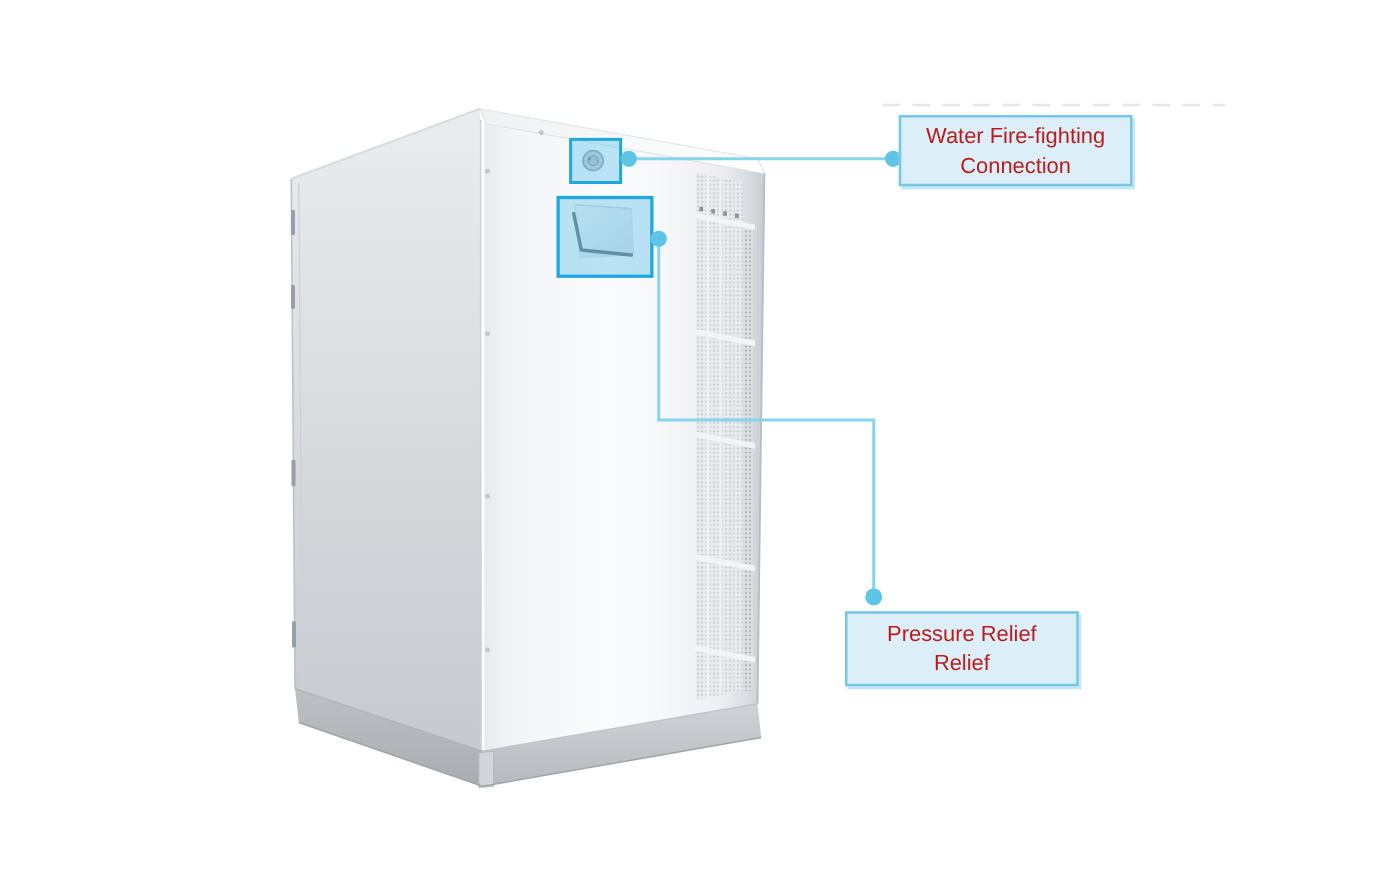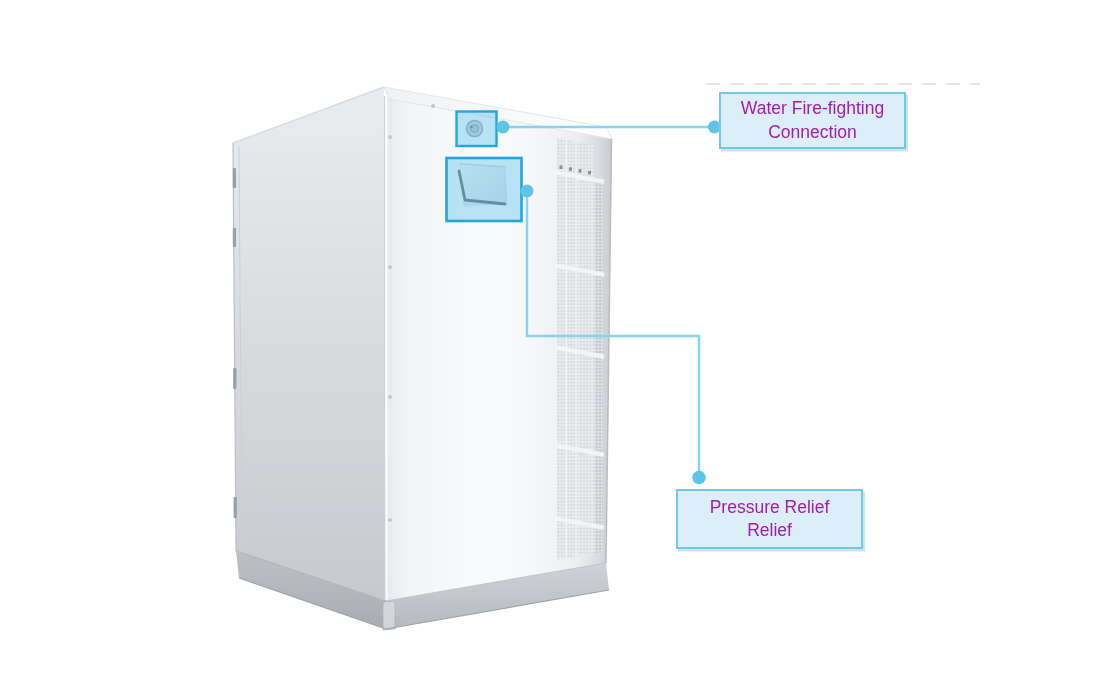--- a/index.html
+++ b/index.html
@@ -24,7 +24,7 @@
     text-align: left;
     font-size: 17.5px;
     line-height: 1.32;
-    color: #a21caf;
+    color: #b91c1c;
     box-sizing: border-box;
   }
   .callout-label span { display: block; white-space: nowrap; }

